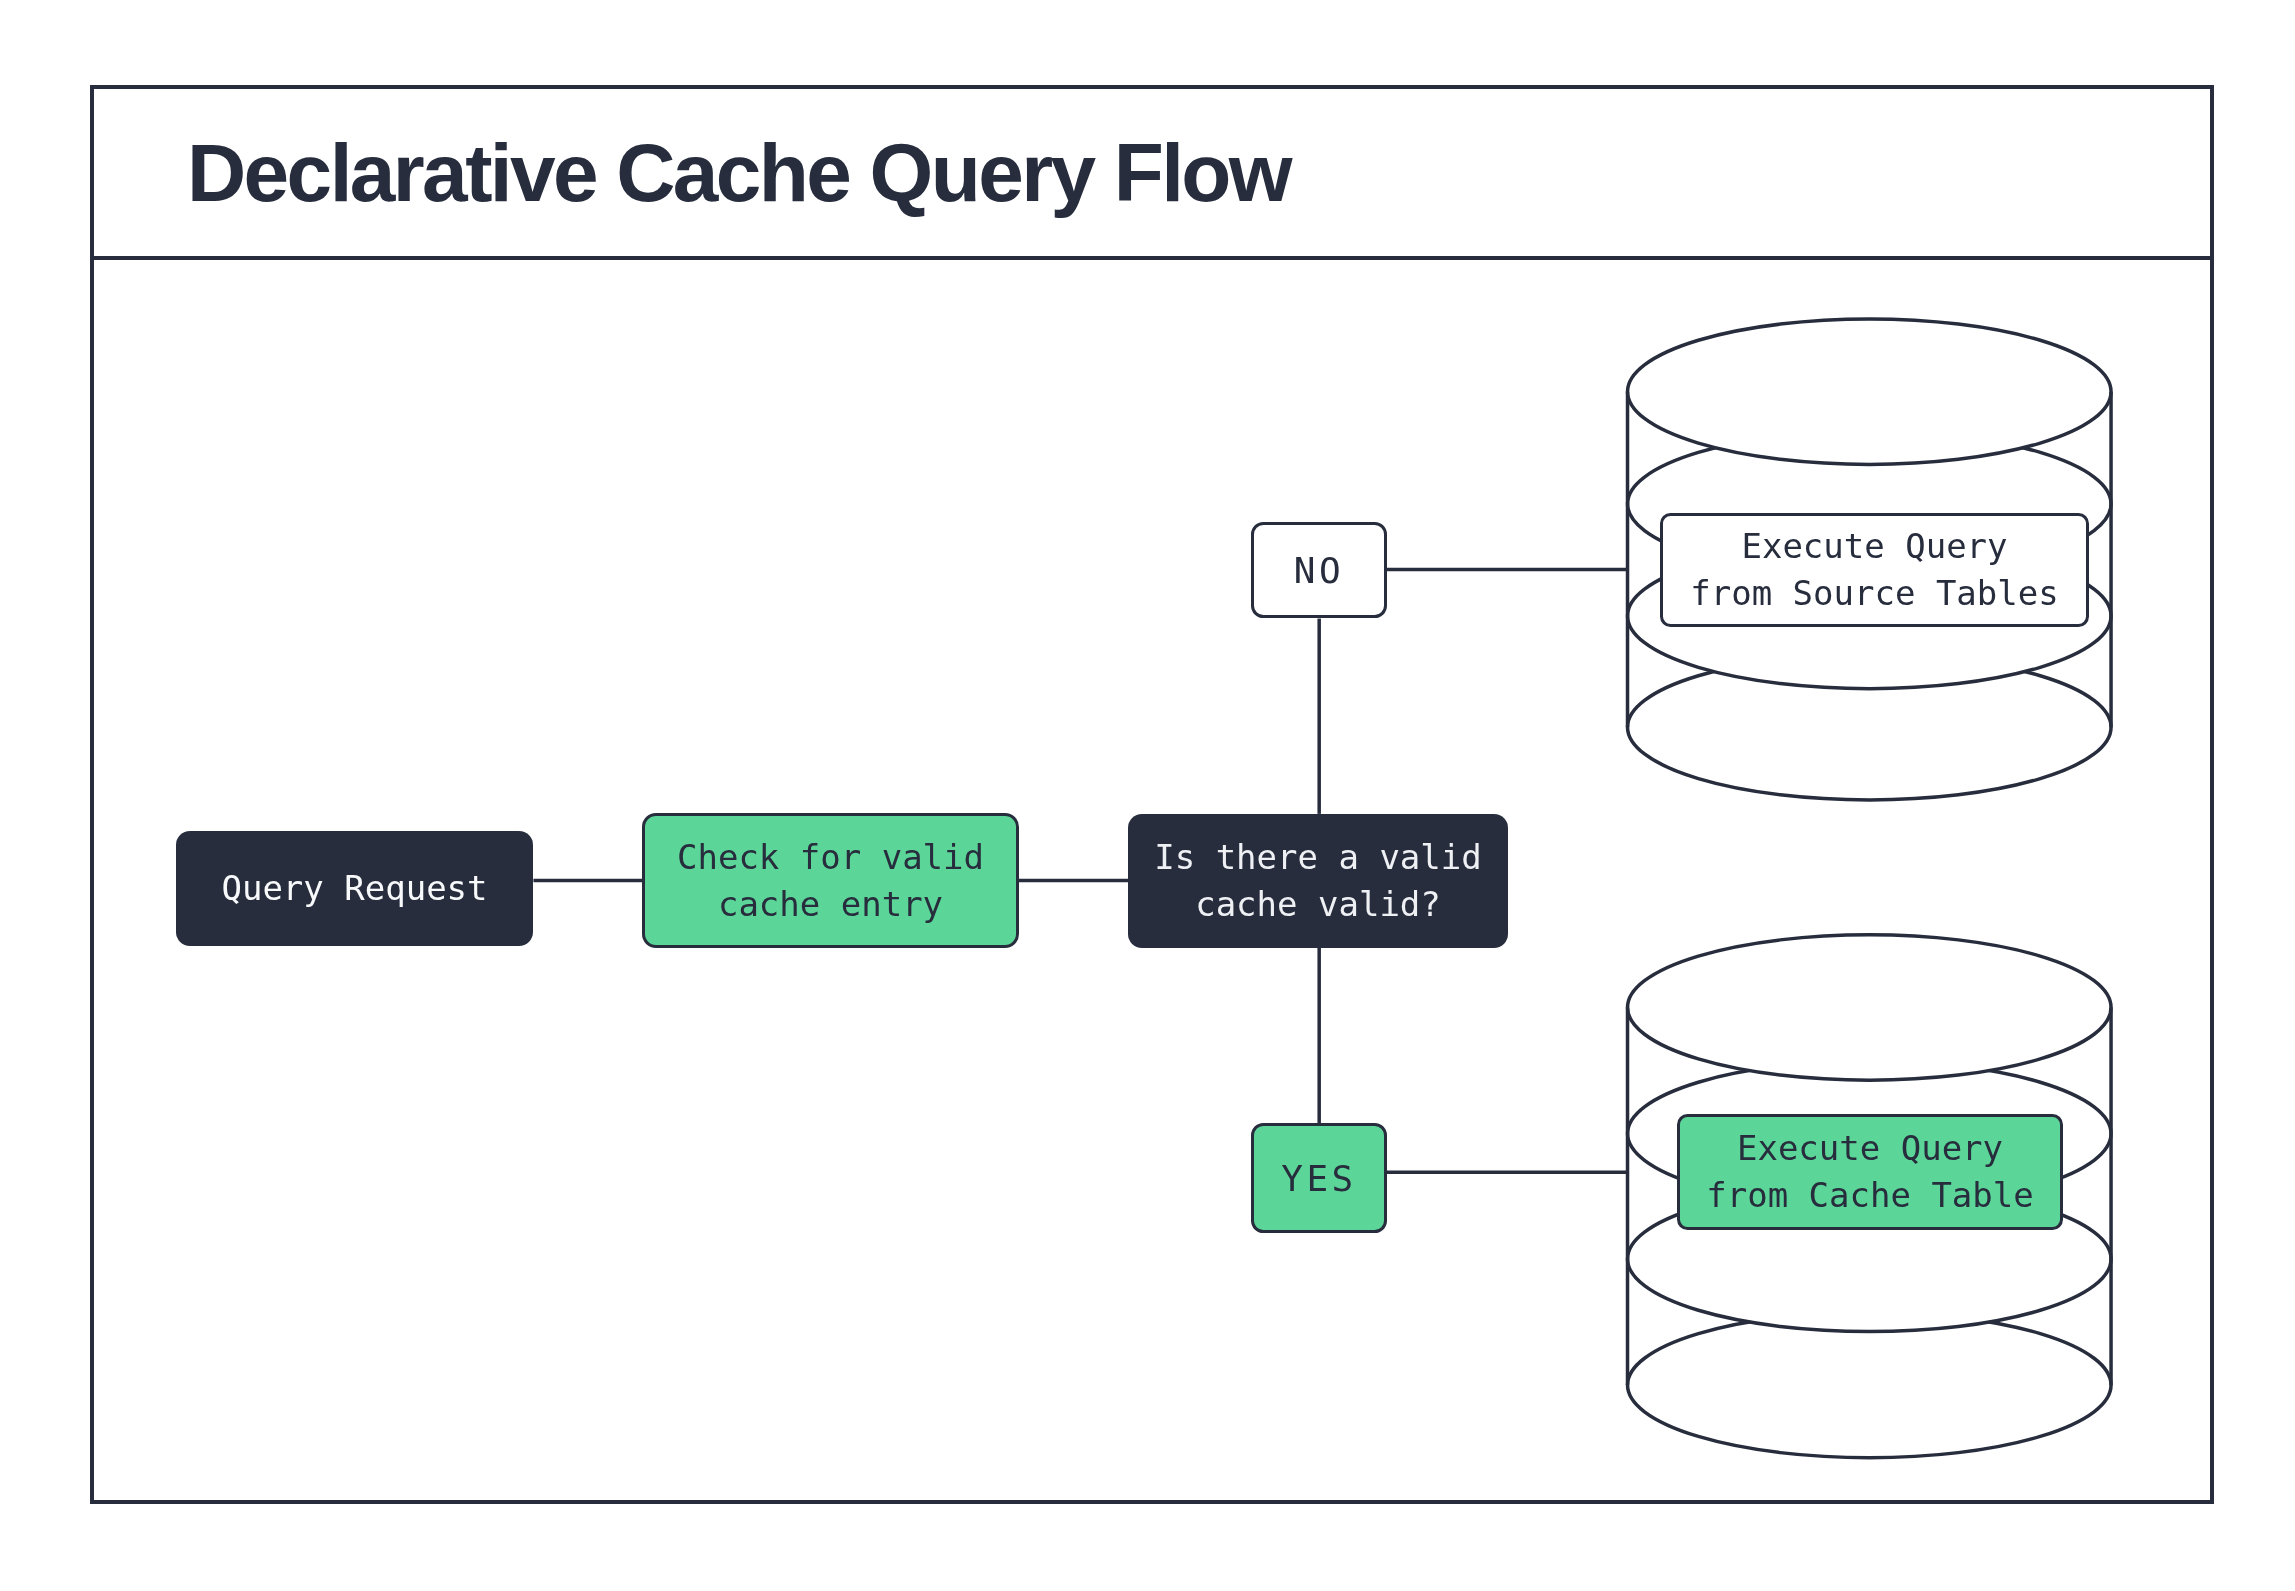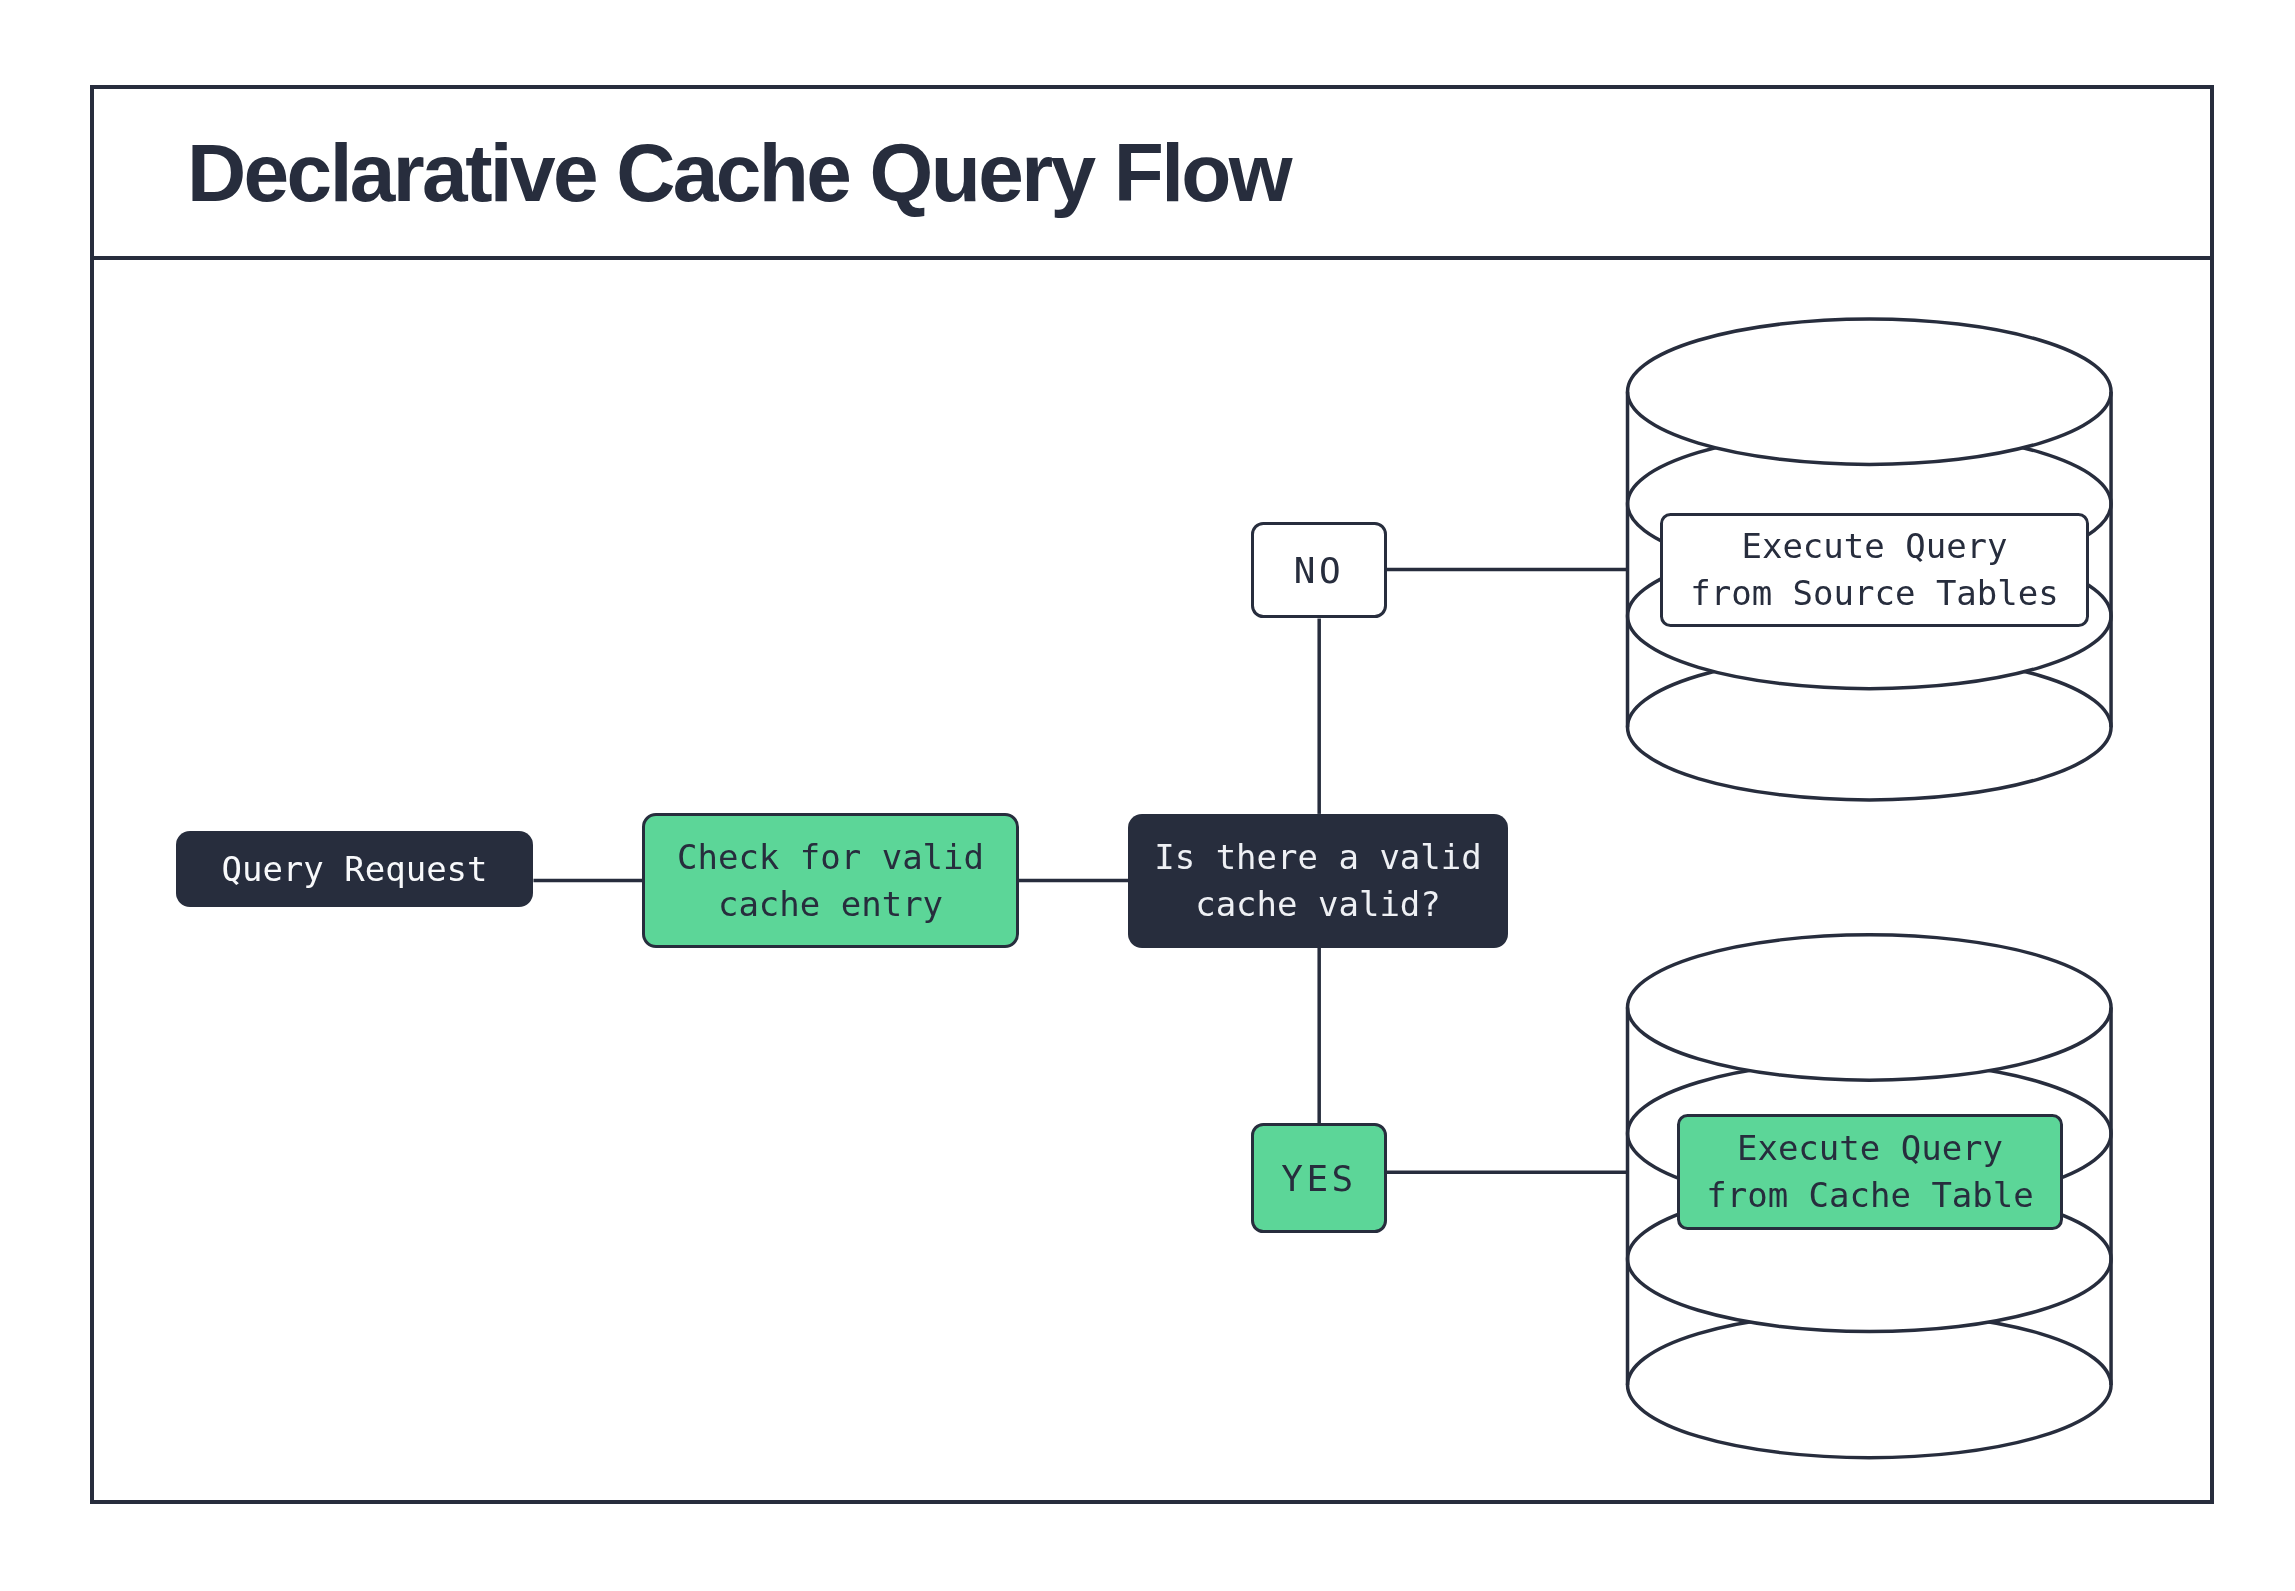--- a/index.html
+++ b/index.html
@@ -76,7 +76,7 @@
   .db-label { border-radius: 10.5px; }
 
   
-  .query-request { left: 176px; top: 831px; width: 357px; height: 76px; color: #f8f9fb; }
+  .query-request { left: 176px; top: 831px; width: 357px; height: 115px; color: #f8f9fb; }
   .check-cache   { left: 642px; top: 813px; width: 377px; height: 135px; }
   .decision      { left: 1128px; top: 814px; width: 380px; height: 134px; }
   .no-box        { left: 1251px; top: 522px;  width: 136px; height: 96px; }

